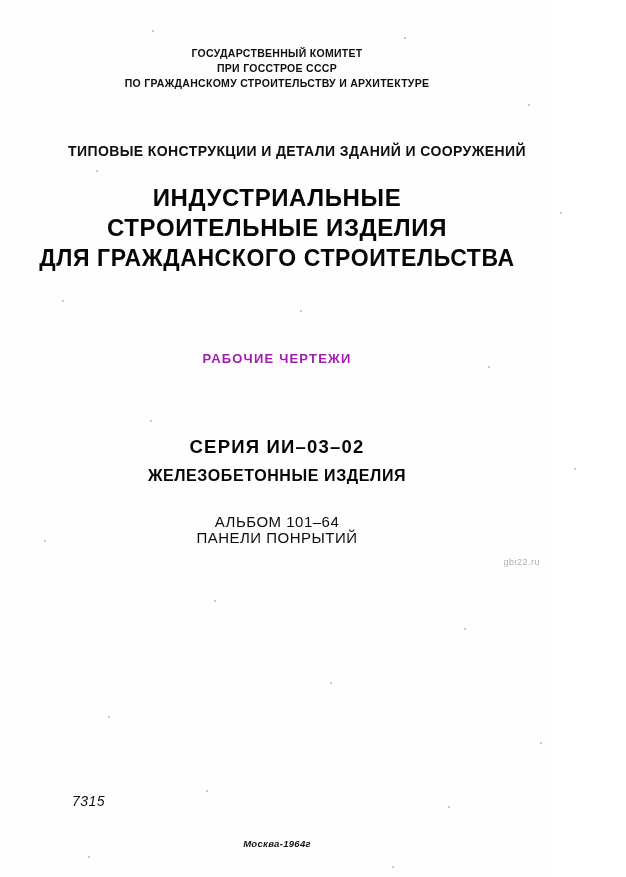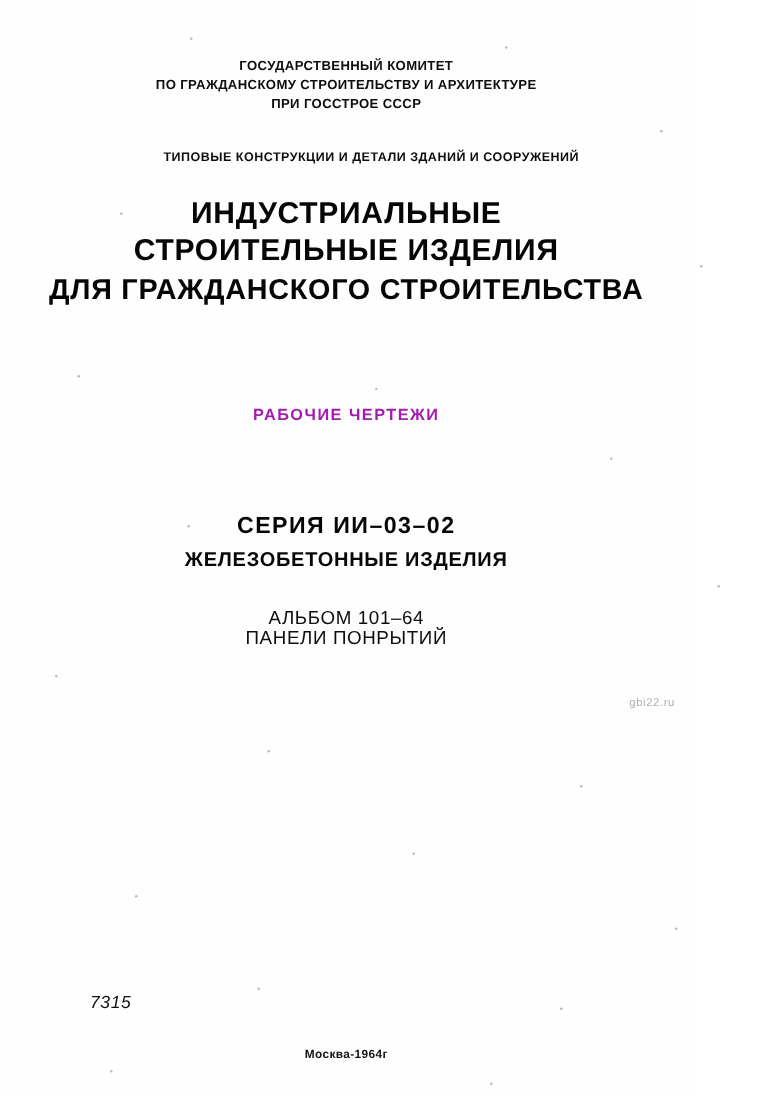--- a/index.html
+++ b/index.html
@@ -166,8 +166,8 @@
 
     <div class="block-agency">
       <div>ГОСУДАРСТВЕННЫЙ КОМИТЕТ</div>
+      <div>ПРИ ГОССТРОЕ СССР</div>
       <div>ПО ГРАЖДАНСКОМУ СТРОИТЕЛЬСТВУ И АРХИТЕКТУРЕ</div>
-      <div>ПРИ ГОССТРОЕ СССР</div>
     </div>
 
     <div class="line-series-kind">ТИПОВЫЕ КОНСТРУКЦИИ И ДЕТАЛИ ЗДАНИЙ И СООРУЖЕНИЙ</div>

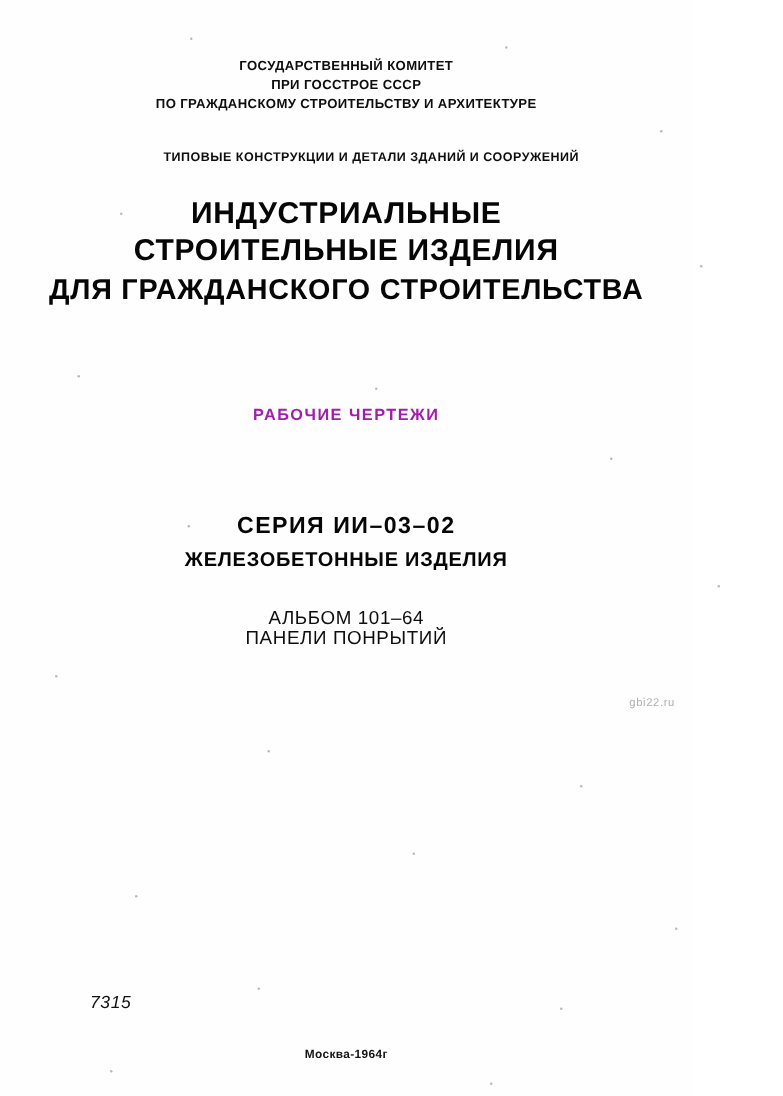--- a/index.html
+++ b/index.html
@@ -51,8 +51,8 @@
   .block-agency div { white-space: nowrap; }
 
   .line-series-kind {
-    margin-top: 30px;
-    font-size: 10px;
+    margin-top: 52px;
+    font-size: 14px;
     font-weight: bold;
     letter-spacing: 0.4px;
     color: #0e0e0e;

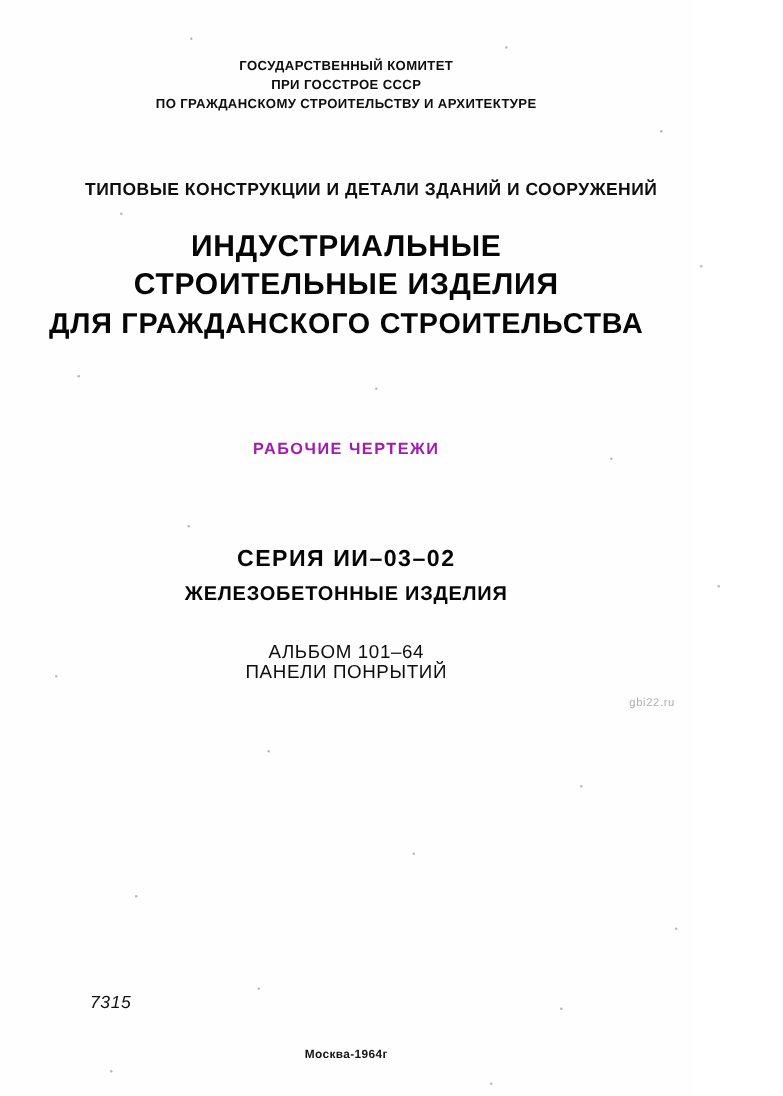--- a/index.html
+++ b/index.html
@@ -134,6 +134,7 @@
     font-weight: bold;
     letter-spacing: 0.3px;
     color: #141414;
+    font-style: italic;
   }
 </style>
 </head>

